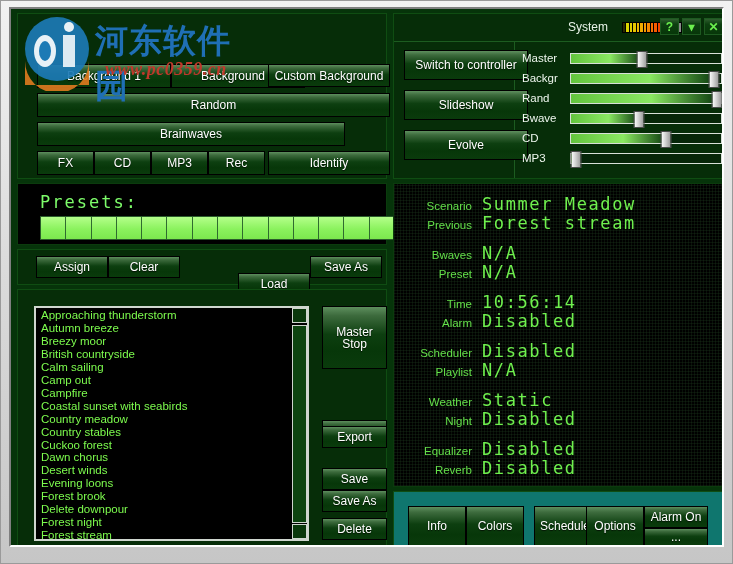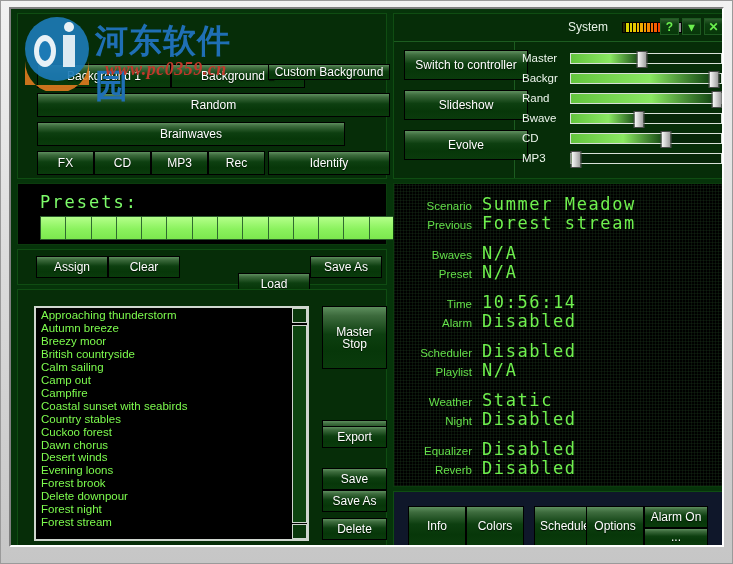--- a/index.html
+++ b/index.html
@@ -296,7 +296,7 @@
     <div id="panel-sources">
       <div class="btn" style="left:19px; top:50px; width:134px; height:24px;">Background 1</div>
       <div class="btn" style="left:153px; top:50px; width:134px; height:24px;">Background 2</div>
-      <div class="btn" style="left:250px; top:50px; width:122px; height:16px;">Custom Background</div>
+      <div class="btn" style="left:250px; top:50px; width:122px; height:23px;">Custom Background</div>
 
       <div class="btn" style="left:19px; top:79px; width:353px; height:24px;">Random</div>
       <div class="btn" style="left:19px; top:108px; width:308px; height:24px;">Brainwaves</div>

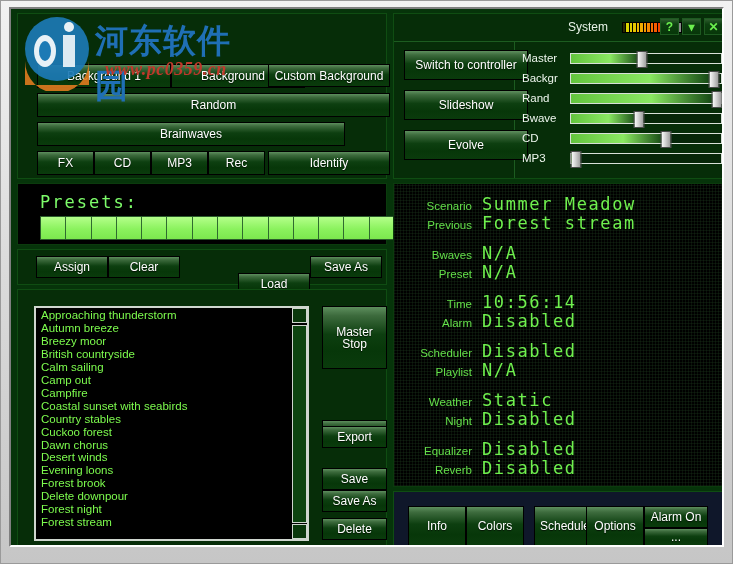--- a/index.html
+++ b/index.html
@@ -347,6 +347,7 @@
             <div class="scenario-item">Camp out</div>
             <div class="scenario-item">Campfire</div>
             <div class="scenario-item">Coastal sunset with seabirds</div>
+            <div class="scenario-item">Country meadow</div>
             <div class="scenario-item">Country stables</div>
             <div class="scenario-item">Cuckoo forest</div>
             <div class="scenario-item">Dawn chorus</div>

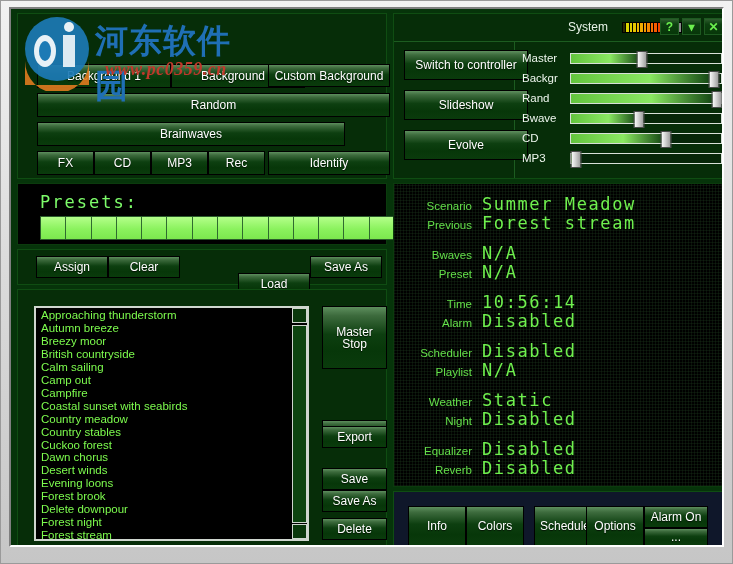--- a/index.html
+++ b/index.html
@@ -261,7 +261,7 @@
   #panel-tabs {
     position: absolute; left: 382px; top: 482px;
     width: 335px; height: 70px;
-    background: #0f172a;
+    background: #0f766e;
     border: 1px solid #0f4d12;
   }
 

